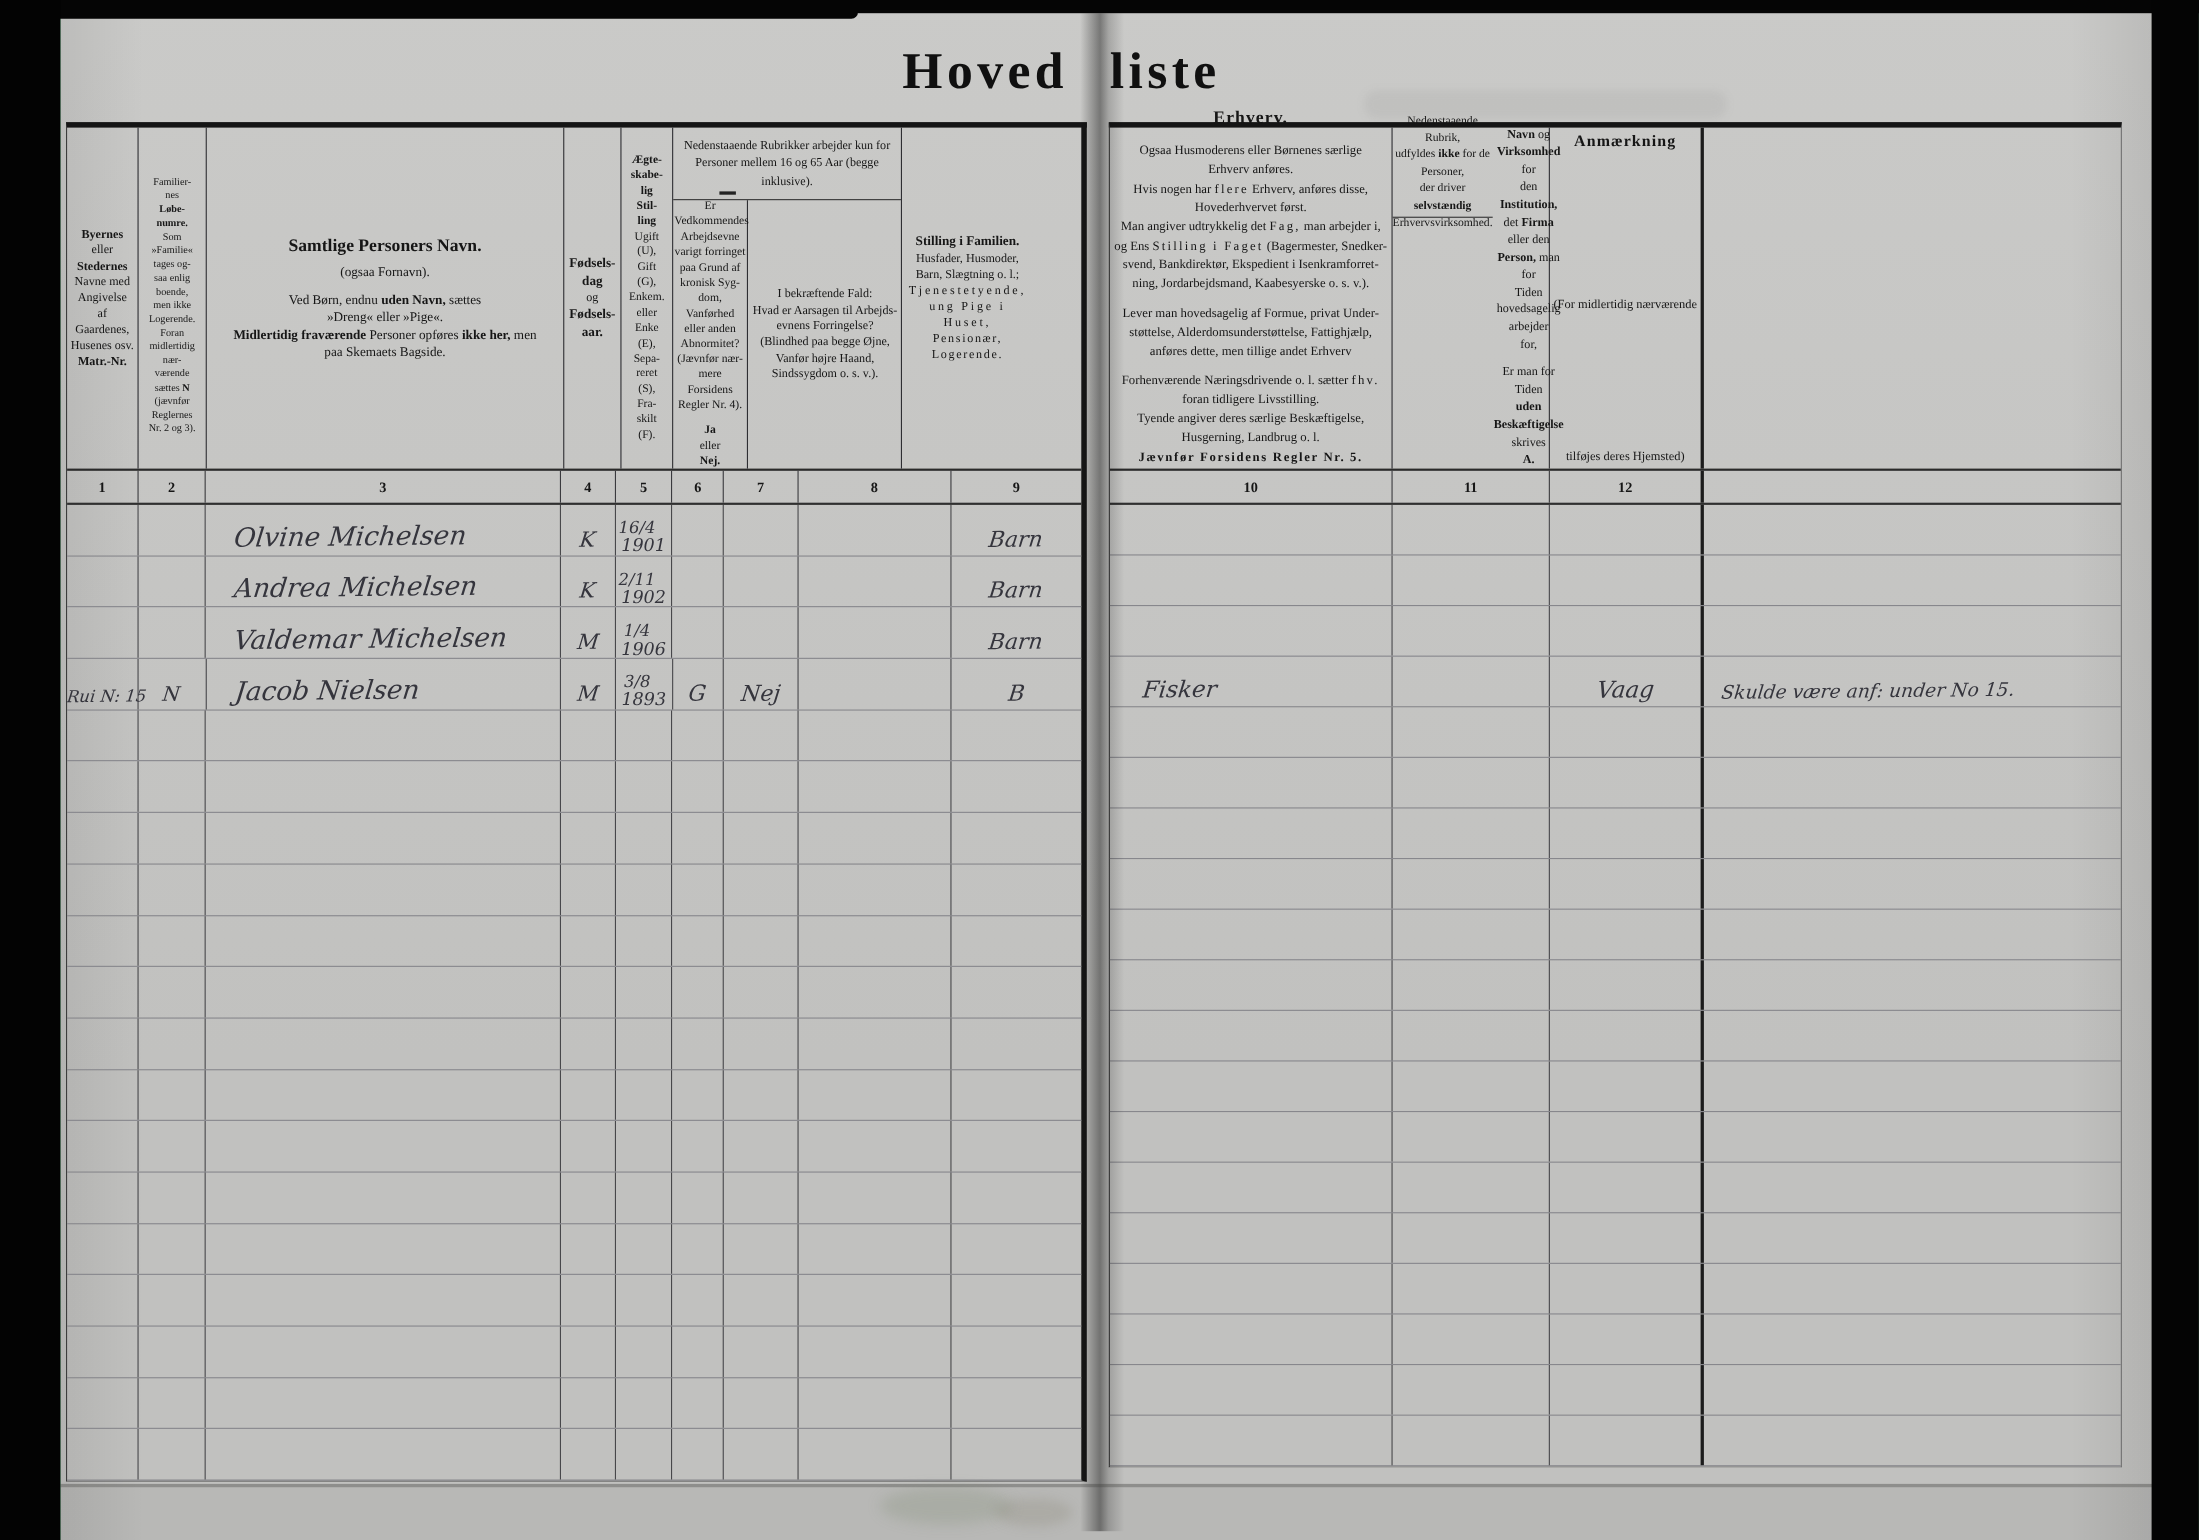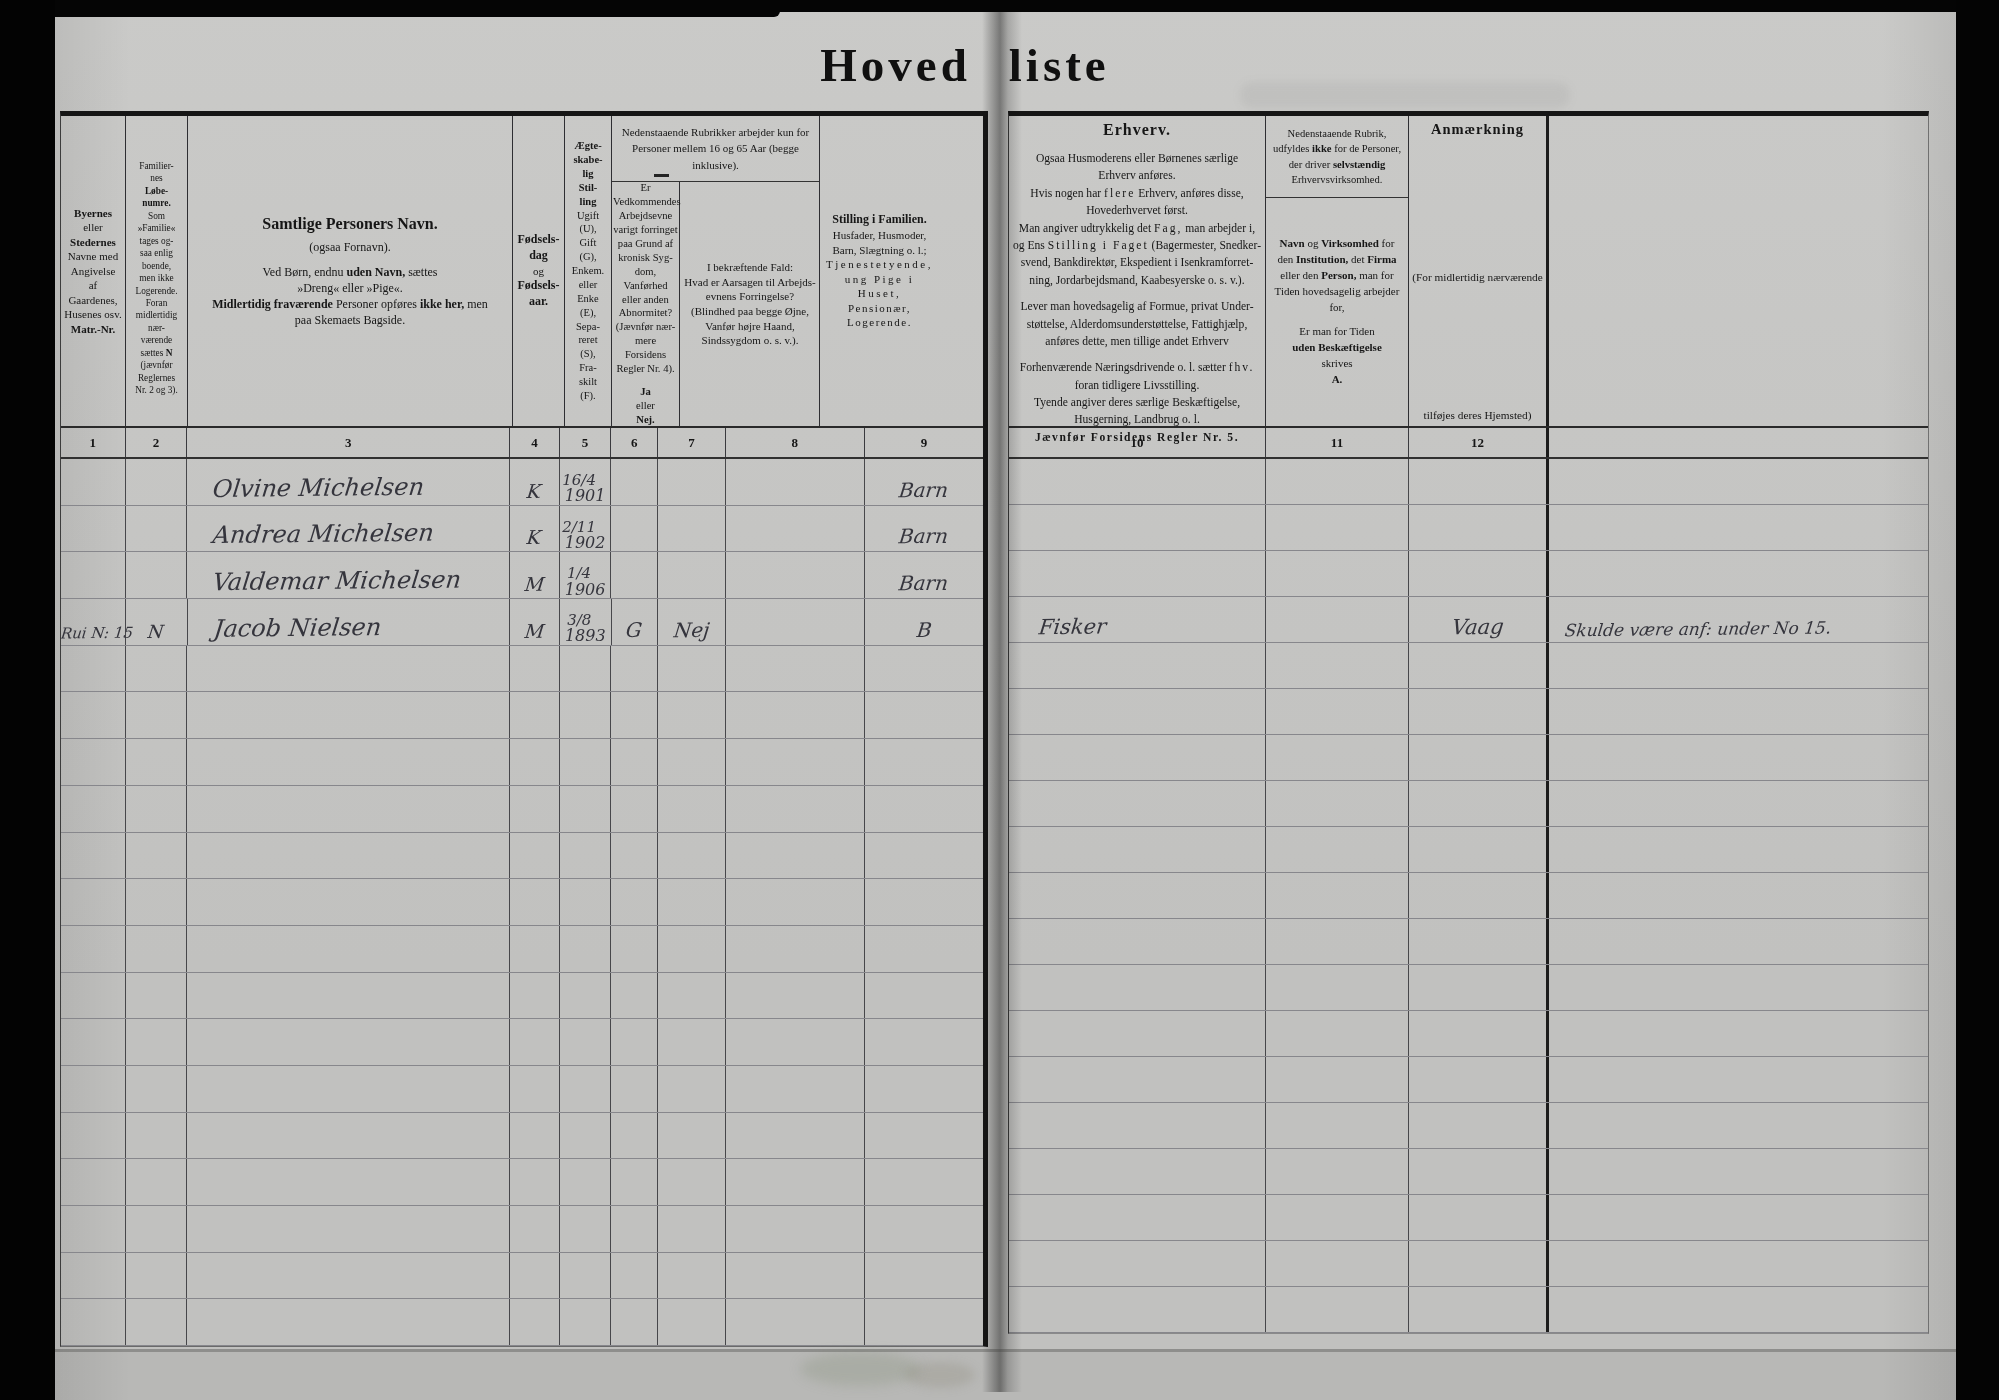--- a/index.html
+++ b/index.html
@@ -53,7 +53,7 @@
   .hc2{font-size:9.3px;line-height:1.34;justify-content:flex-start;padding-top:44px;}
   .hc6{font-size:10.5px;font-family:Liberation Serif, serif;}
   .hc7{font-size:10.6px;}
-  .hc10{font-size:11.6px;justify-content:space-between;line-height:1.5;}
+  .hc10{font-size:11.6px;justify-content:flex-end;line-height:1.5;}
   .hc11m{font-size:11px;line-height:1.45;}
   .hc12{font-size:11.3px;line-height:1.6;}
   .g78{position:relative;box-sizing:border-box;width:208px;display:flex;flex-direction:column;border-right:1px solid #2e2e32;}

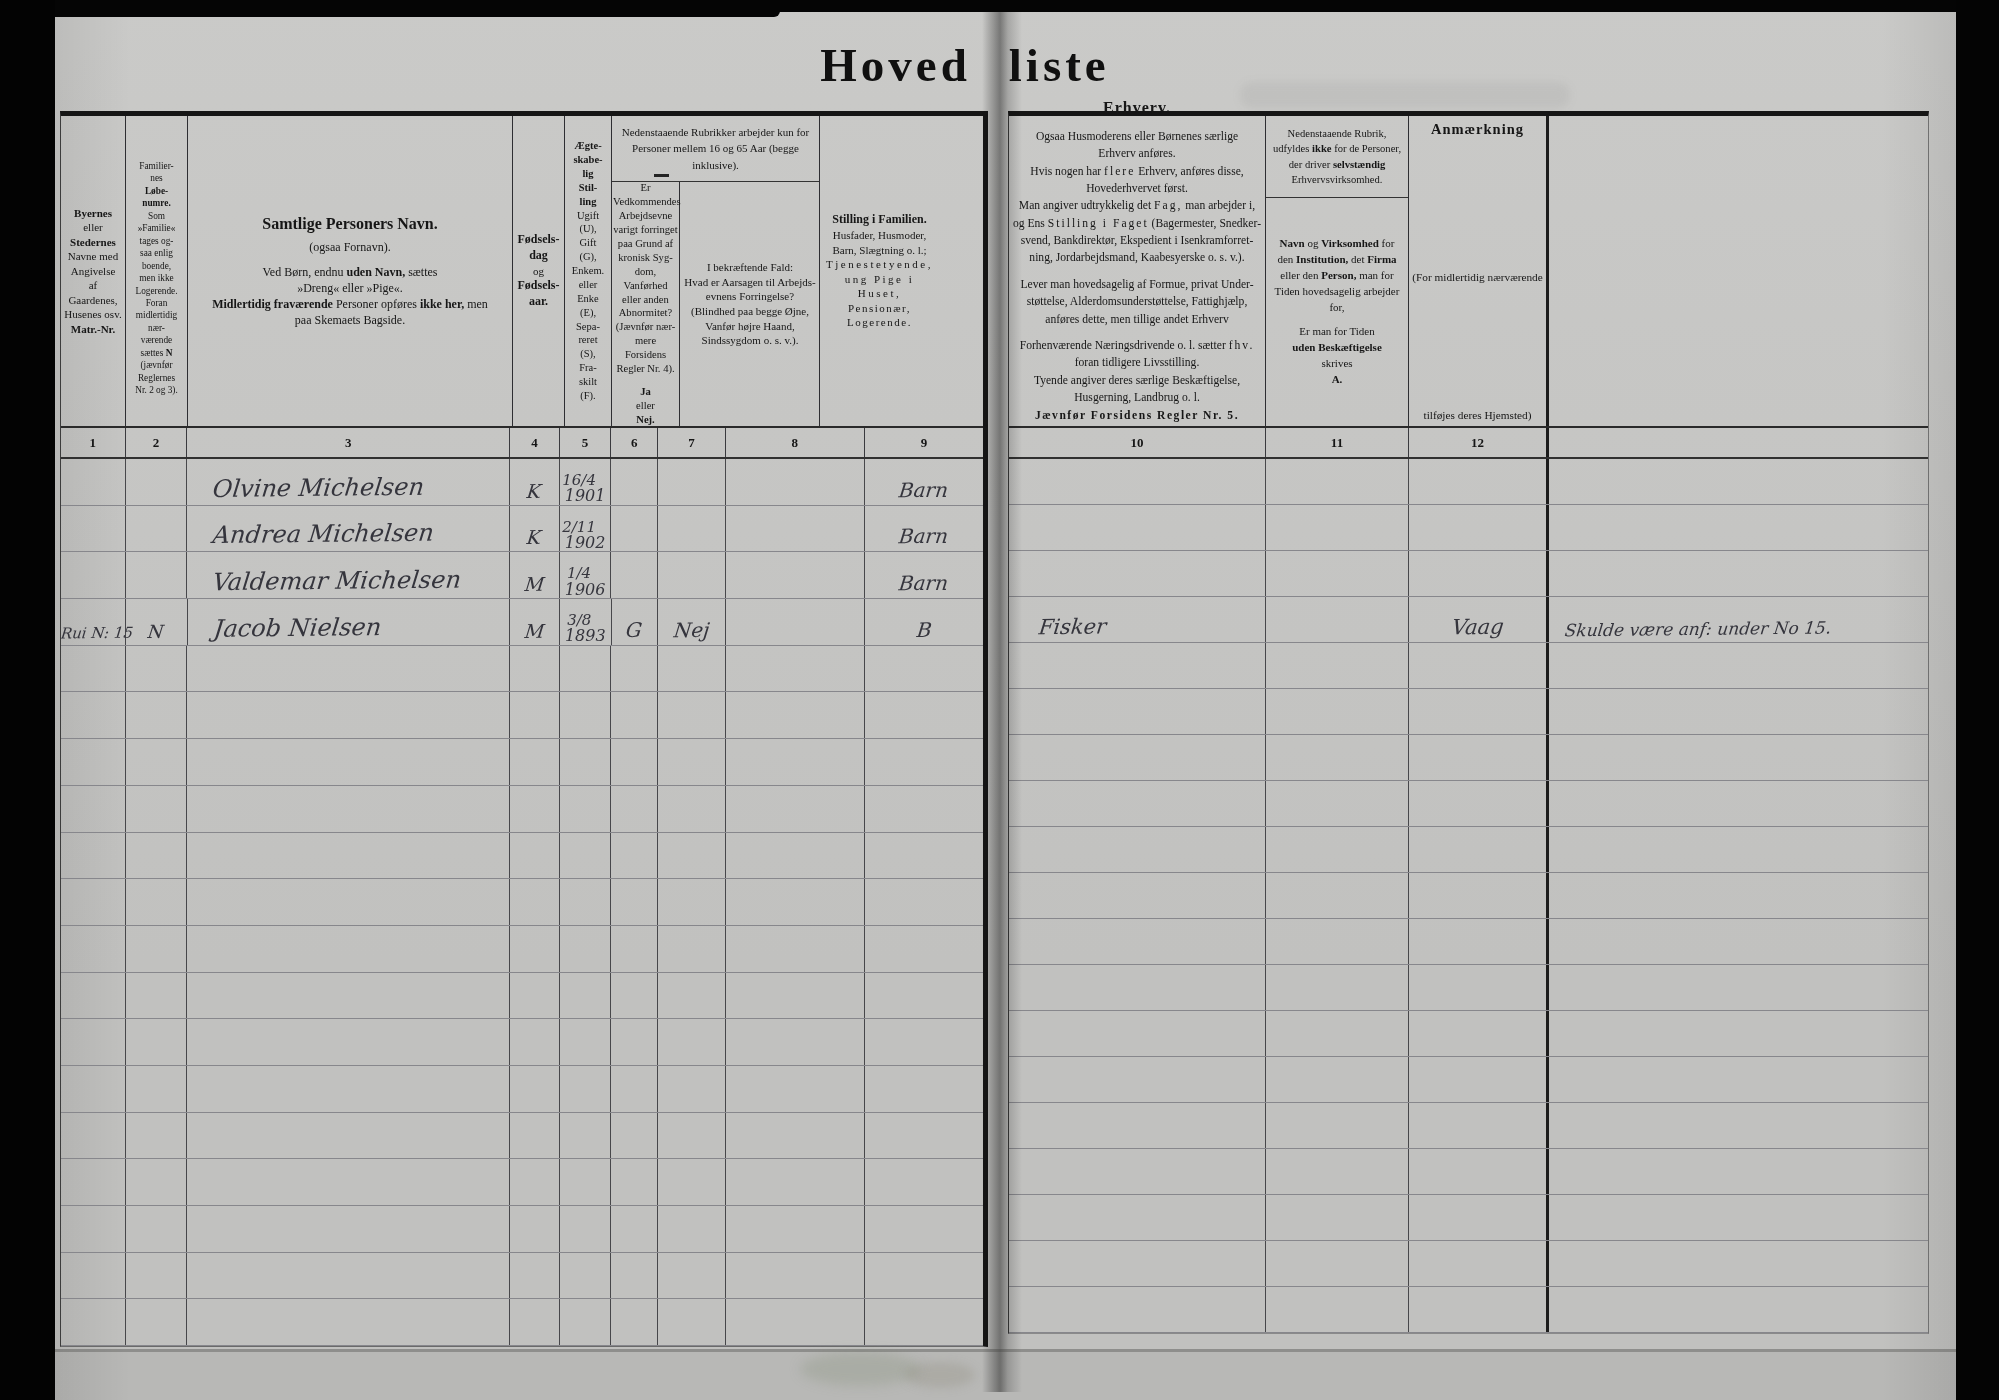--- a/index.html
+++ b/index.html
@@ -62,7 +62,7 @@
   .gdash{position:absolute;left:42px;top:58px;width:15px;height:3px;background:#242424;}
   .gcols{display:flex;height:244px;}
   .g78 .hcell{height:100%;}
-  .c11wrap{box-sizing:border-box;display:flex;flex-direction:column;border-right:1px solid #2e2e32;}
+  .c11wrap{box-sizing:border-box;display:flex;flex-direction:row;border-right:1px solid #2e2e32;}
   .c11top{box-sizing:border-box;height:82px;border-bottom:1px solid #333;display:flex;flex-direction:column;
           justify-content:center;text-align:center;font-size:10.6px;line-height:1.45;}
   .c11main{flex:1;display:flex;flex-direction:column;justify-content:center;text-align:center;}

